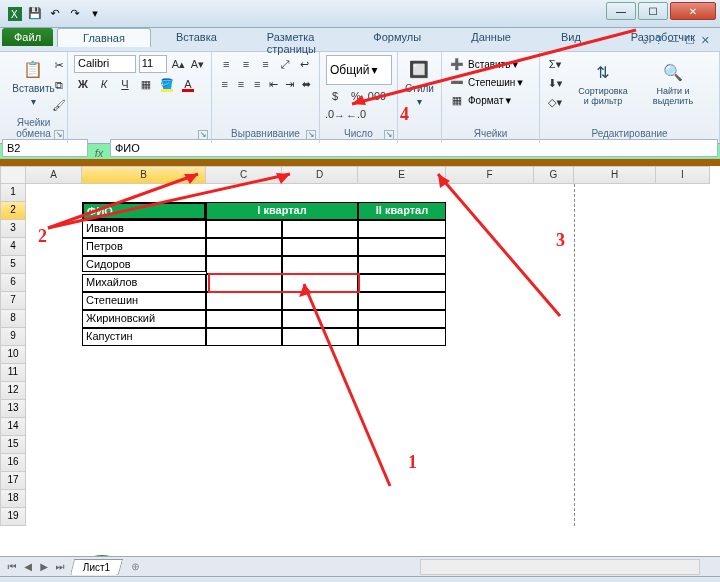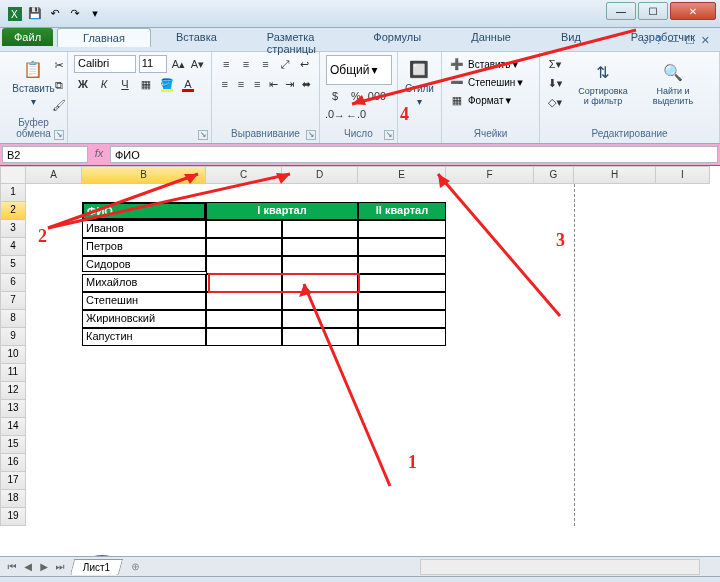--- a/index.html
+++ b/index.html
@@ -130,7 +130,7 @@
       <div class="sm">⧉</div>
       <div class="sm">🖌</div>
     </div>
-    <div class="rgroup-label">Буфер обмена</div>
+    <div class="rgroup-label">Ячейки обмена</div>
     <div class="dl">↘</div>
   </div>
 

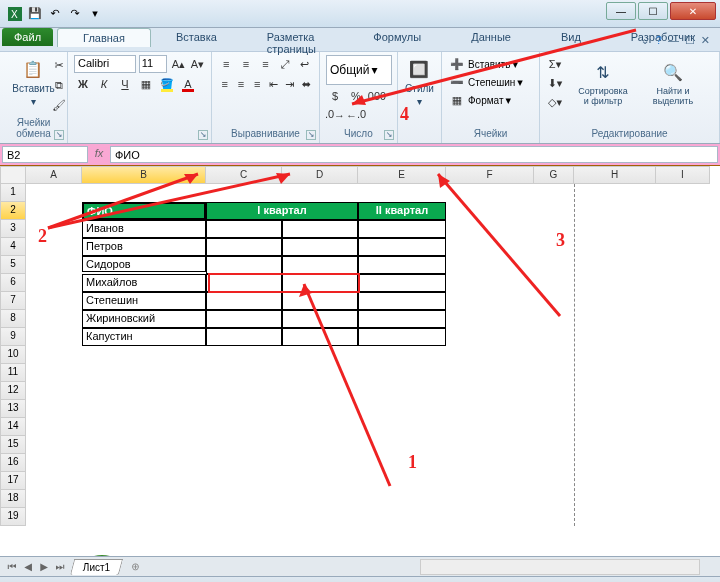--- a/index.html
+++ b/index.html
@@ -36,7 +36,7 @@
 .combo { height:30px; border:1px solid #a8b8c8; background:#fff; font-size:12px; padding:1px 3px; display:flex; align-items:center; gap:2px; }
 
 
-.namebar { height: 22px; display:flex; border-bottom:1px solid #a16207; background:#f9a8d4; }
+.namebar { height: 22px; display:flex; border-bottom:7px solid #a16207; background:#86efac;align-items:flex-end; }
 .namebox { width: 86px; border:1px solid #a8b8c8; background:#fff; margin:2px; padding:2px 4px; font-size:11px; }
 .fx { width:18px; text-align:center; font-style:italic; color:#666; padding-top:3px; font-size:11px; }
 .formulabox { flex:1; border:1px solid #a8b8c8; background:#fff; margin:2px; padding:2px 4px; font-size:11px; }

